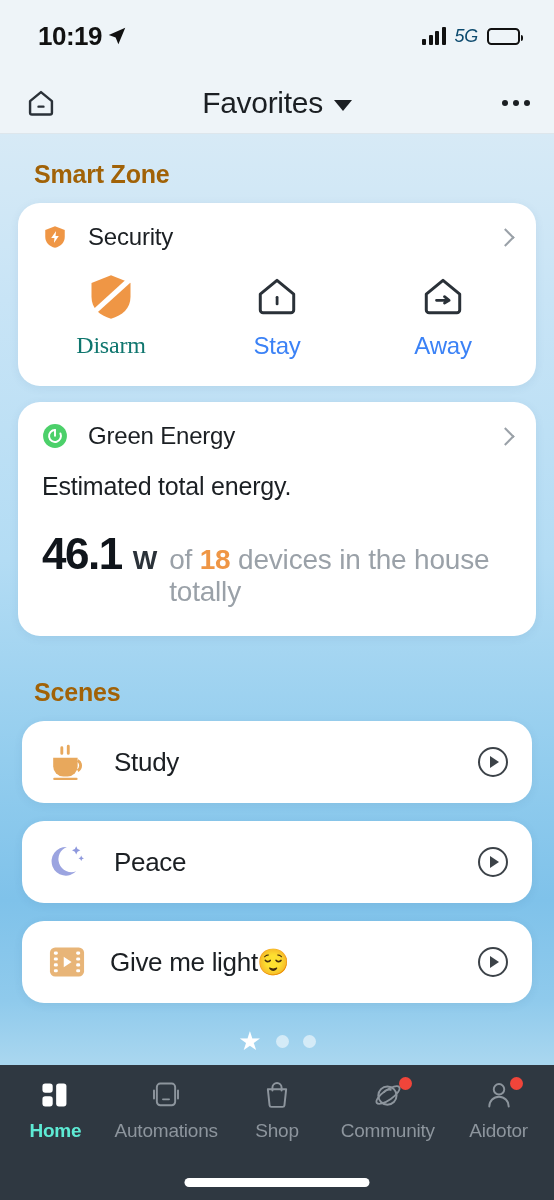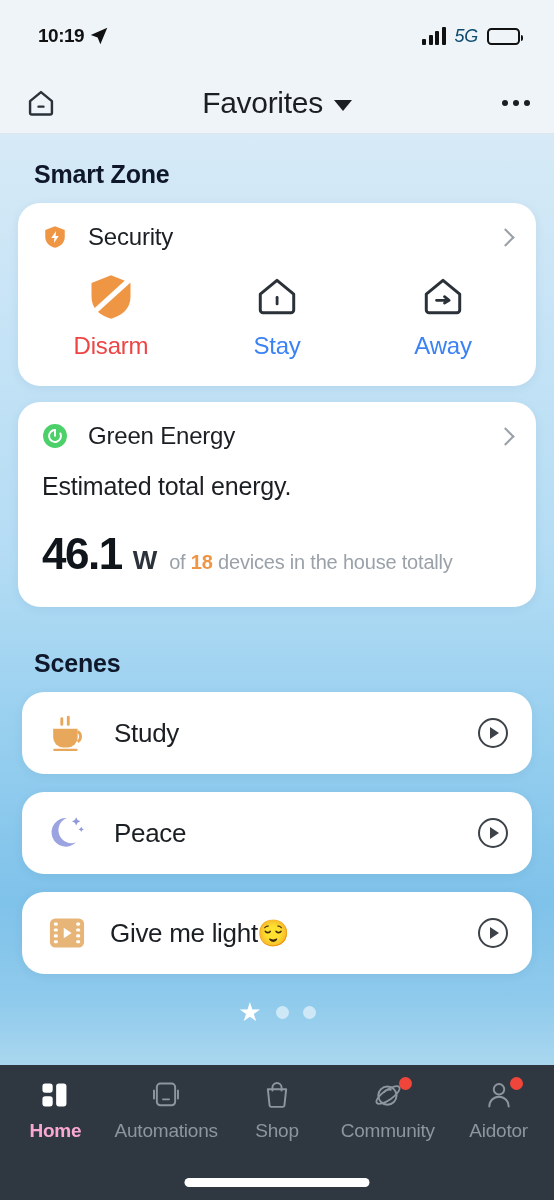--- a/index.html
+++ b/index.html
@@ -26,7 +26,7 @@
     background:#eef4f8;
   }
   .sb-time {
-    font-size:19px; font-weight:bold; color:#111;
+    font-size:26px; font-weight:bold; color:#111;
     letter-spacing:-0.5px; display:flex; align-items:center; gap:4px;
   }
   .sb-right { display:flex; align-items:center; gap:9px; }

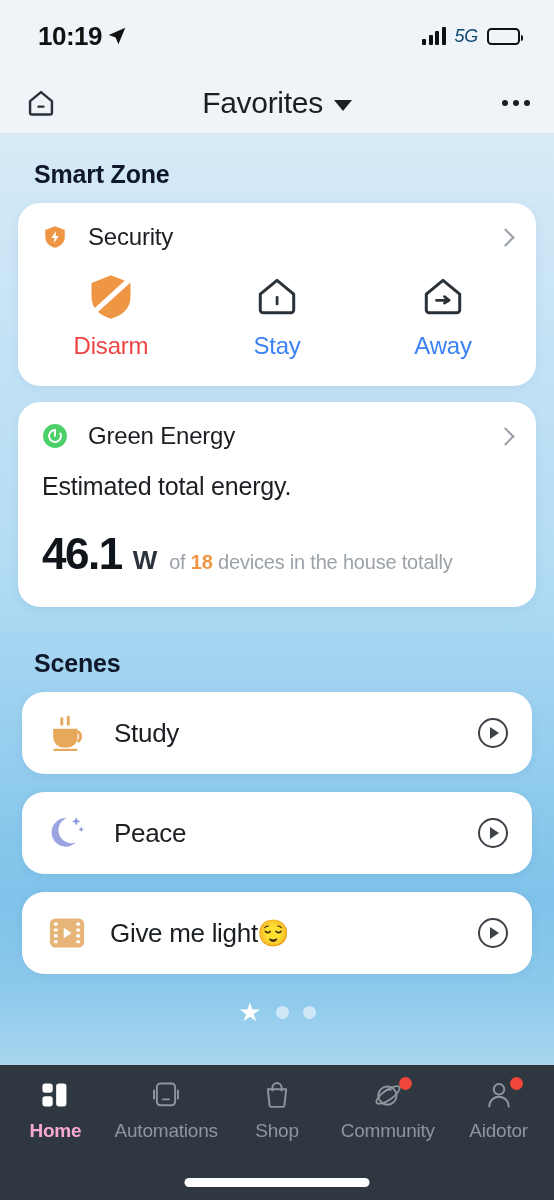--- a/index.html
+++ b/index.html
@@ -73,7 +73,7 @@
 
   
   .section-title {
-    font-size:25px; font-weight:bold; color:#0f172a;
+    font-size:25px; font-weight:bold; color:#a16207;
     padding:26px 34px 14px; letter-spacing:-0.2px;
   }
   .card {

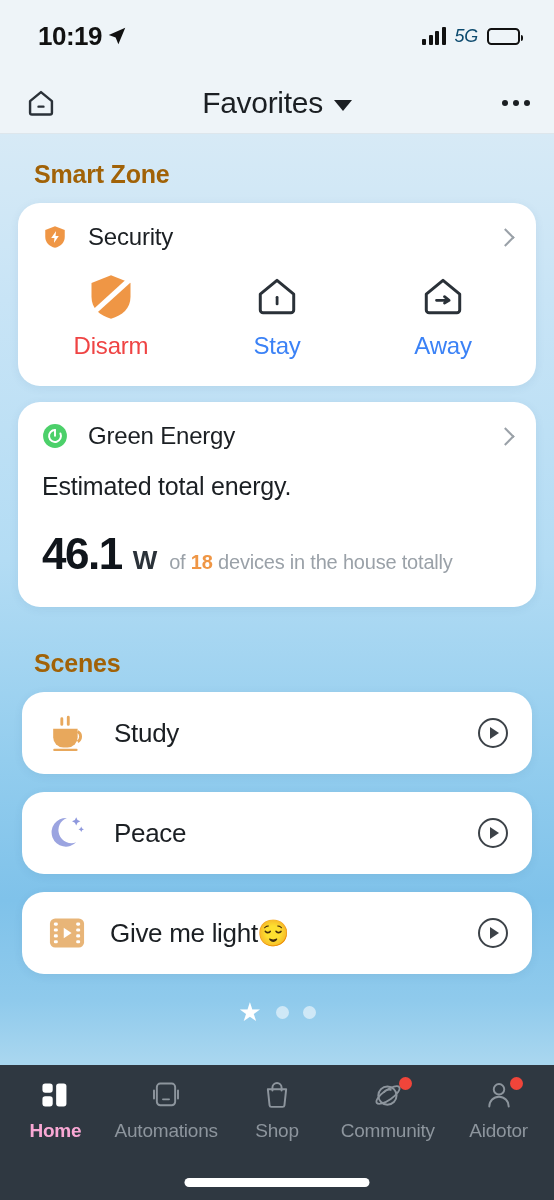--- a/index.html
+++ b/index.html
@@ -101,7 +101,7 @@
     align-items:center; gap:9px;
   }
   .mode .txt { font-size:24px; color:#3b82f6; letter-spacing:-0.2px; }
-  .mode.active .txt { color:#ef4444; }
+  .mode.active .txt { color:#0f766e;font-family:Liberation Serif, serif; }
 
   
   .energy-body { padding:22px 24px 28px; }

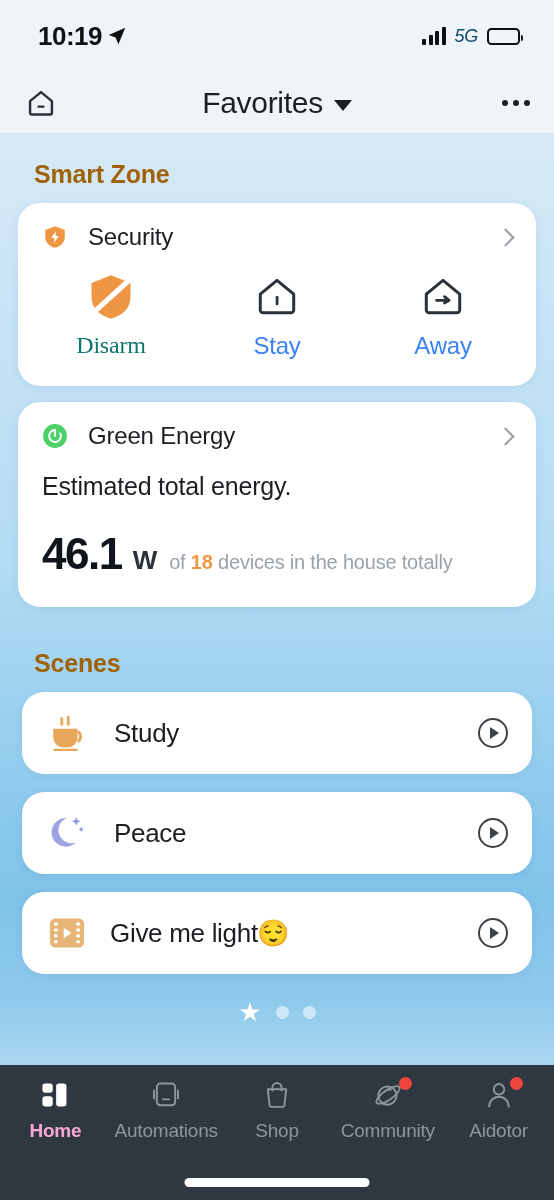--- a/index.html
+++ b/index.html
@@ -111,7 +111,7 @@
   .energy-row { display:flex; align-items:baseline; }
   .e-big { font-size:44px; font-weight:bold; color:#10151b; letter-spacing:-1.5px; }
   .e-unit { font-size:26px; font-weight:bold; color:#2b3239; margin-left:11px; }
-  .e-rest { font-size:20px; color:#9aa1a8; margin-left:12px; letter-spacing:-0.2px; }
+  .e-rest { font-size:28px; color:#9aa1a8; margin-left:12px; letter-spacing:-0.2px; }
   .e-count { color:#ef9645; font-weight:bold; }
 
   

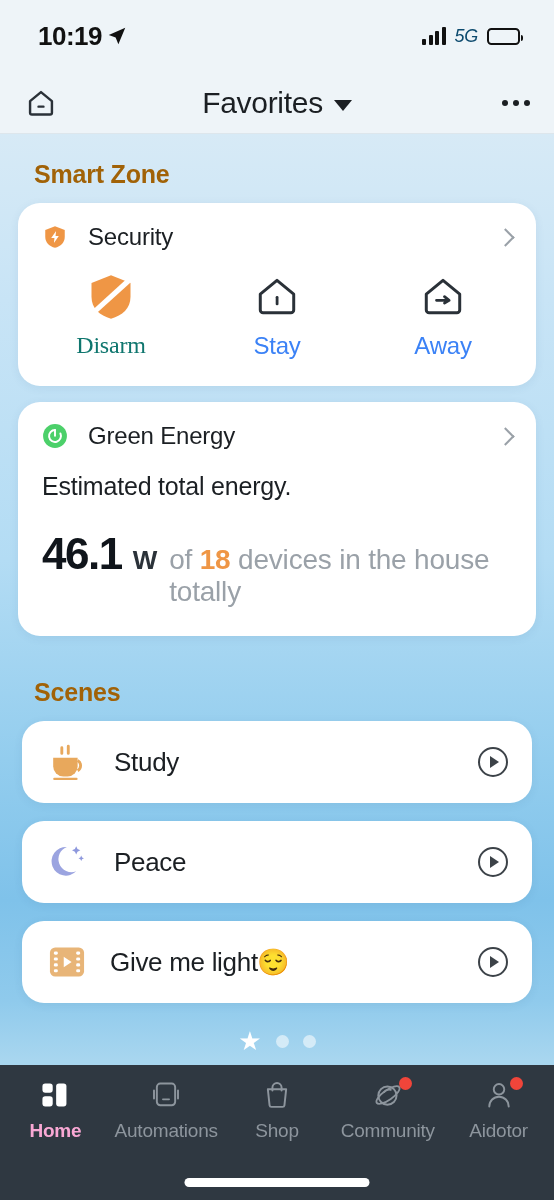--- a/index.html
+++ b/index.html
@@ -152,7 +152,7 @@
     align-items:center; gap:9px; position:relative;
   }
   .tab .tlabel { font-size:19px; color:#8d959d; letter-spacing:-0.2px; }
-  .tab.active .tlabel { color:#f9a8d4; font-weight:bold; }
+  .tab.active .tlabel { color:#5eead4; font-weight:bold; }
   .badge {
     position:absolute; width:13px; height:13px; border-radius:50%;
     background:#f0453a; top:-2px; right:50%; margin-right:-24px;

